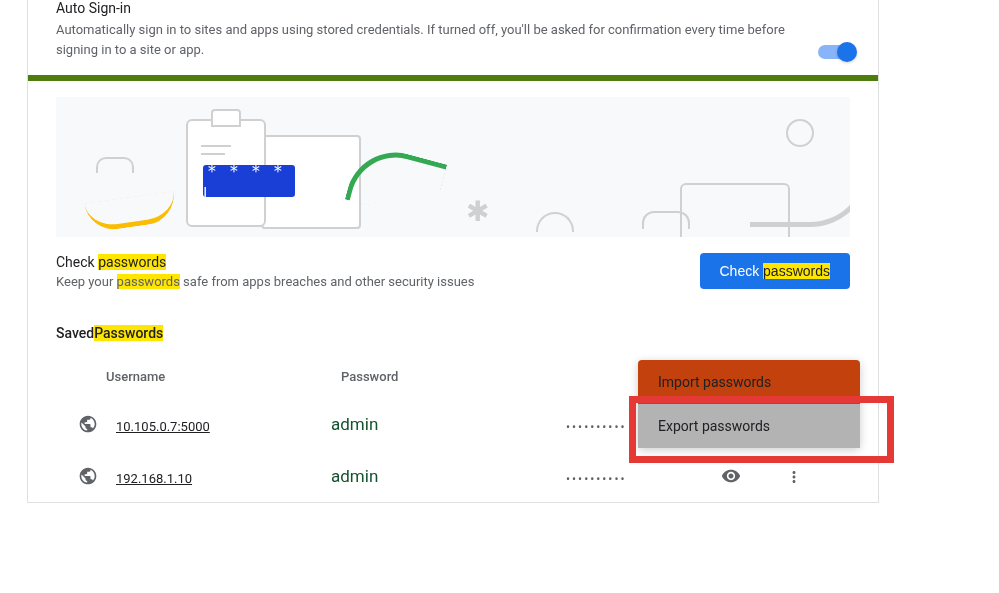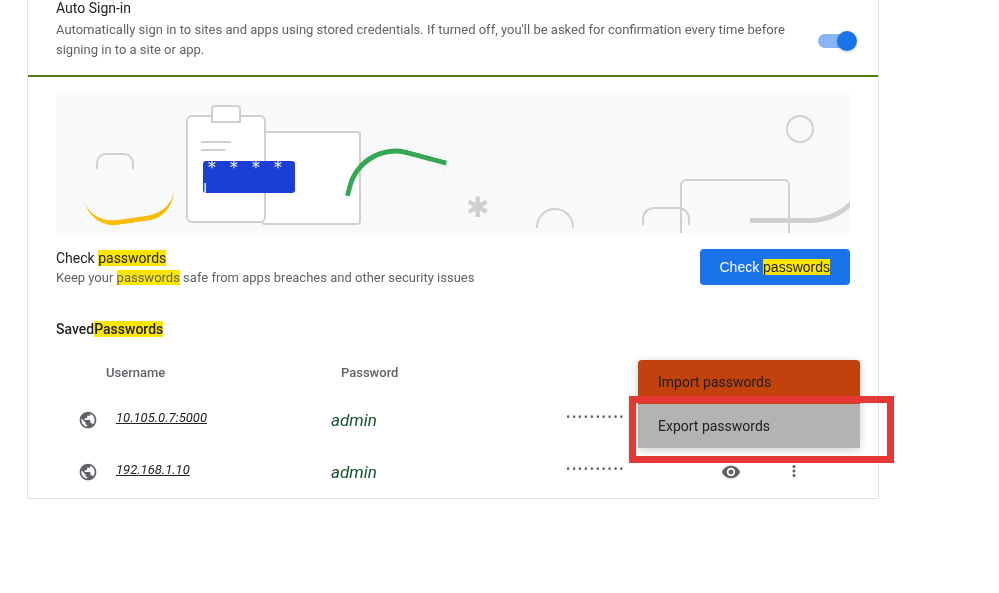--- a/index.html
+++ b/index.html
@@ -19,9 +19,9 @@
     .section-auto {
       padding: 0px 24px 16px 28px;
       display: flex;
-      align-items: center;
+      align-items: flex-end;
       gap: 24px;
-      border-bottom: 2px solid #4d7c0f;
+      border-bottom: 6px solid #4d7c0f;
     }
     .auto-text { flex: 1; }
     .auto-title {

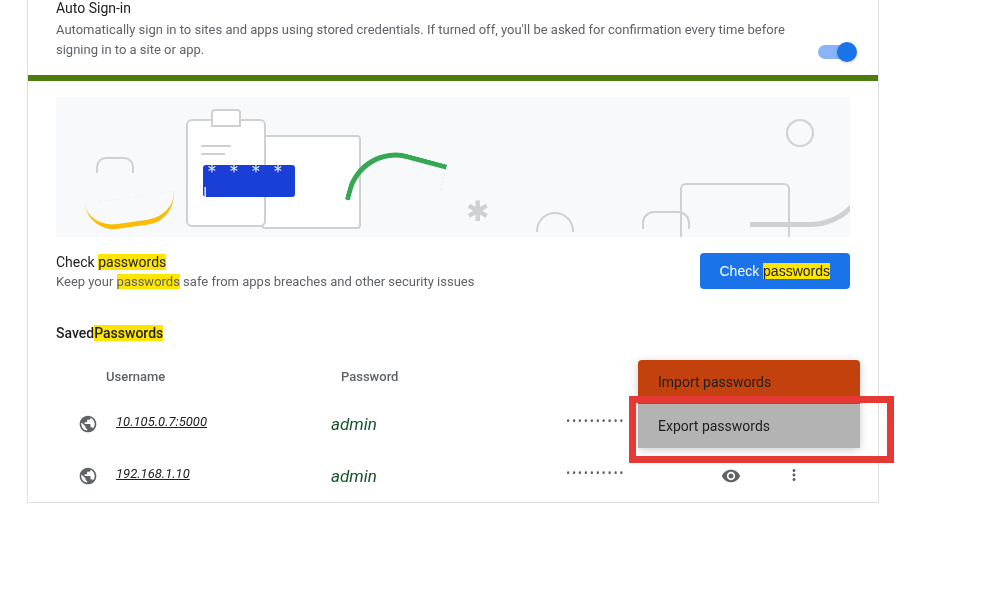--- a/index.html
+++ b/index.html
@@ -110,9 +110,8 @@
     .col-pass { width: 160px; }
     .row {
       display: flex;
-      align-items: flex-start;
+      align-items: flex-end;
       padding: 16px 28px 16px 50px;
-      font-style: italic;
     }
     .globe-icon {
       width: 20px;

